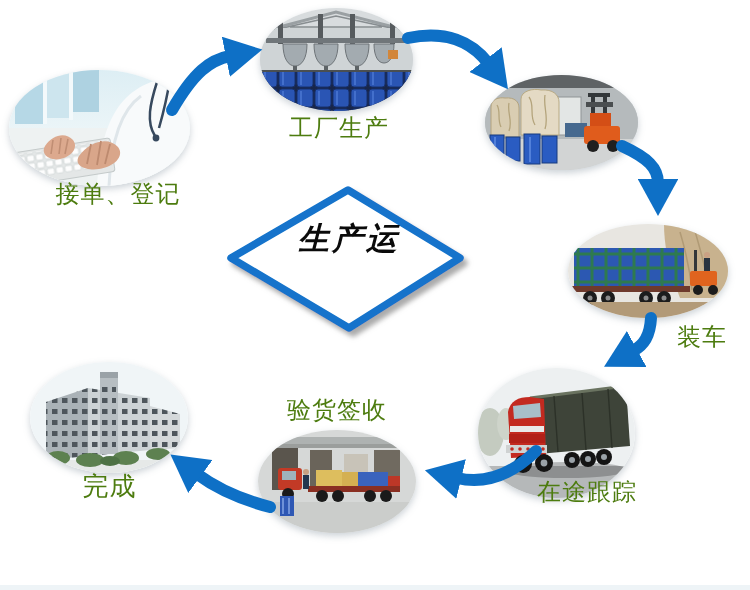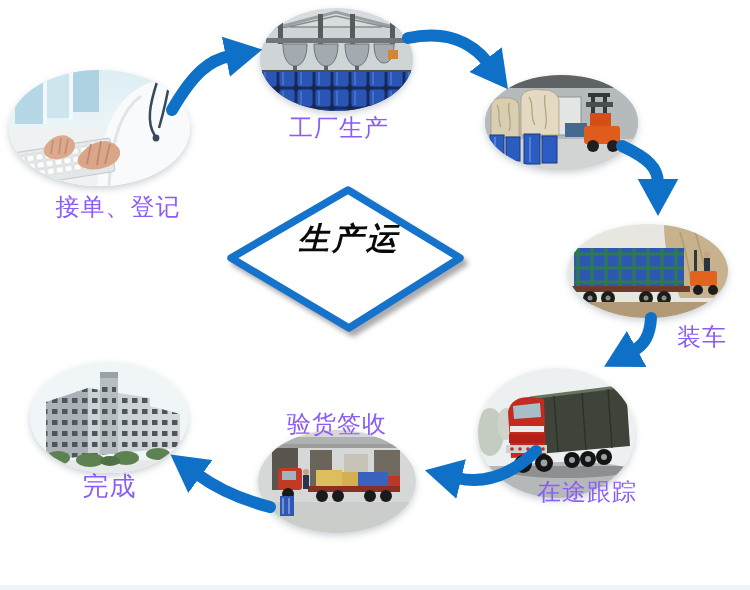--- a/index.html
+++ b/index.html
@@ -16,7 +16,7 @@
   .ph-inspection{left:258px;top:430px;width:158px;height:103px;}
   .ph-done{left:30px;top:362px;width:158px;height:111px;}
   .stage-label{position:absolute;z-index:6;font-family:"Liberation Serif","DejaVu Serif",serif;
-         font-size:24px;color:#8b5cf6;text-align:center;letter-spacing:1px;white-space:nowrap;}
+         font-size:24px;color:#4d7c0f;text-align:center;letter-spacing:1px;white-space:nowrap;}
   .lb-order{left:28px;top:191px;width:180px;}
   .lb-production{left:259px;top:112px;width:160px;}
   .lb-packaging{left:511px;top:171px;width:150px;}

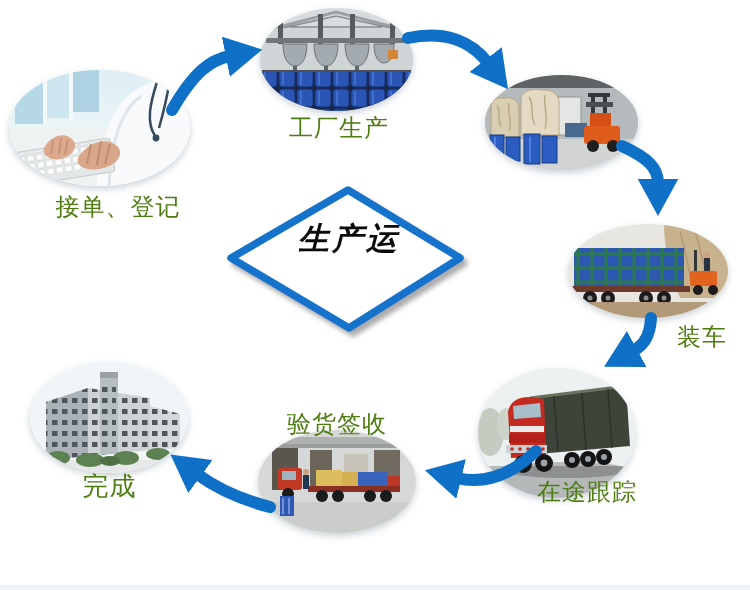--- a/index.html
+++ b/index.html
@@ -17,7 +17,7 @@
   .ph-done{left:30px;top:362px;width:158px;height:111px;}
   .stage-label{position:absolute;z-index:6;font-family:"Liberation Serif","DejaVu Serif",serif;
          font-size:24px;color:#4d7c0f;text-align:center;letter-spacing:1px;white-space:nowrap;}
-  .lb-order{left:28px;top:191px;width:180px;}
+  .lb-order{left:28px;top:178px;width:180px;}
   .lb-production{left:259px;top:112px;width:160px;}
   .lb-packaging{left:511px;top:171px;width:150px;}
   .lb-loading{left:627px;top:321px;width:150px;}

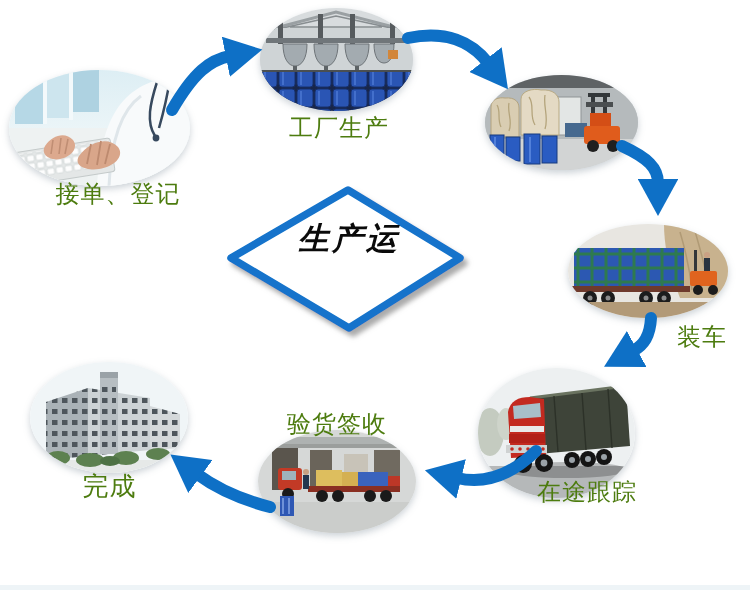--- a/index.html
+++ b/index.html
@@ -22,7 +22,7 @@
   .lb-packaging{left:511px;top:171px;width:150px;}
   .lb-loading{left:627px;top:321px;width:150px;}
   .lb-tracking{left:507px;top:476px;width:160px;font-family:Liberation Mono, monospace;}
-  .lb-inspection{left:257px;top:408px;width:160px;}
+  .lb-inspection{left:257px;top:394px;width:160px;}
   .lb-done{left:32px;top:469px;width:155px;font-size:26px;}
   .overlay{position:absolute;left:0;top:0;z-index:5;pointer-events:none;}
   .diamond-title{position:absolute;left:264px;top:222px;width:170px;z-index:7;text-align:center;

